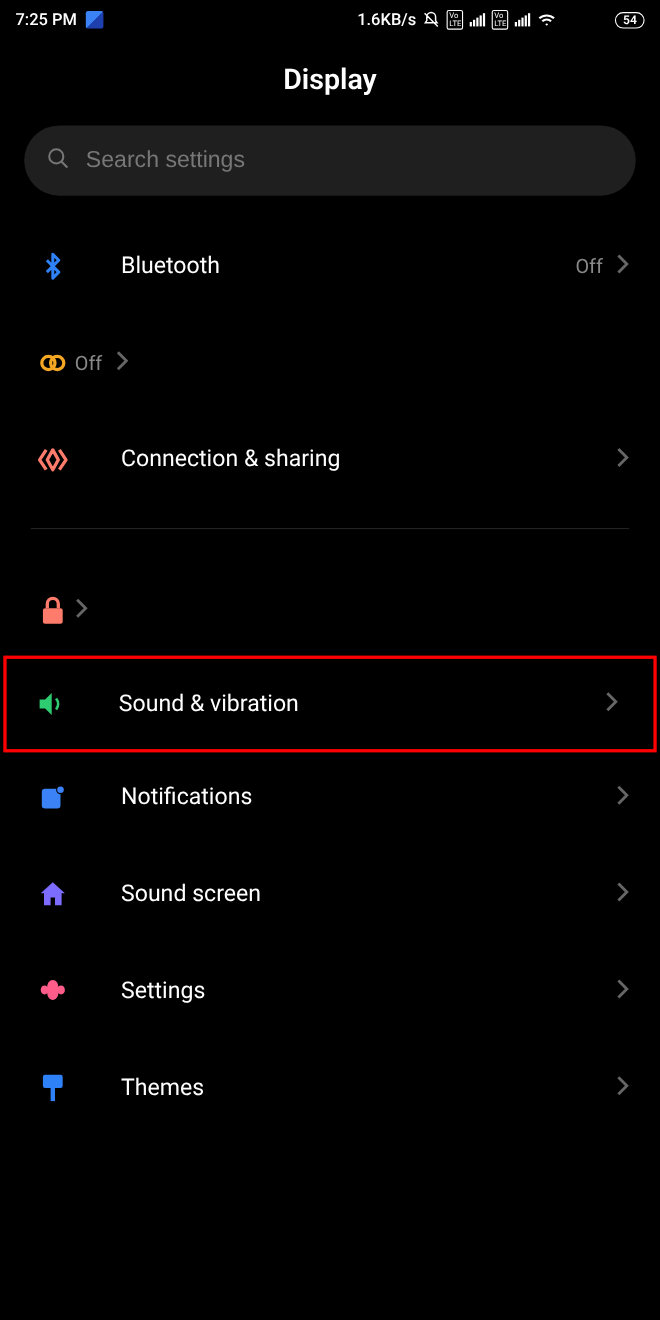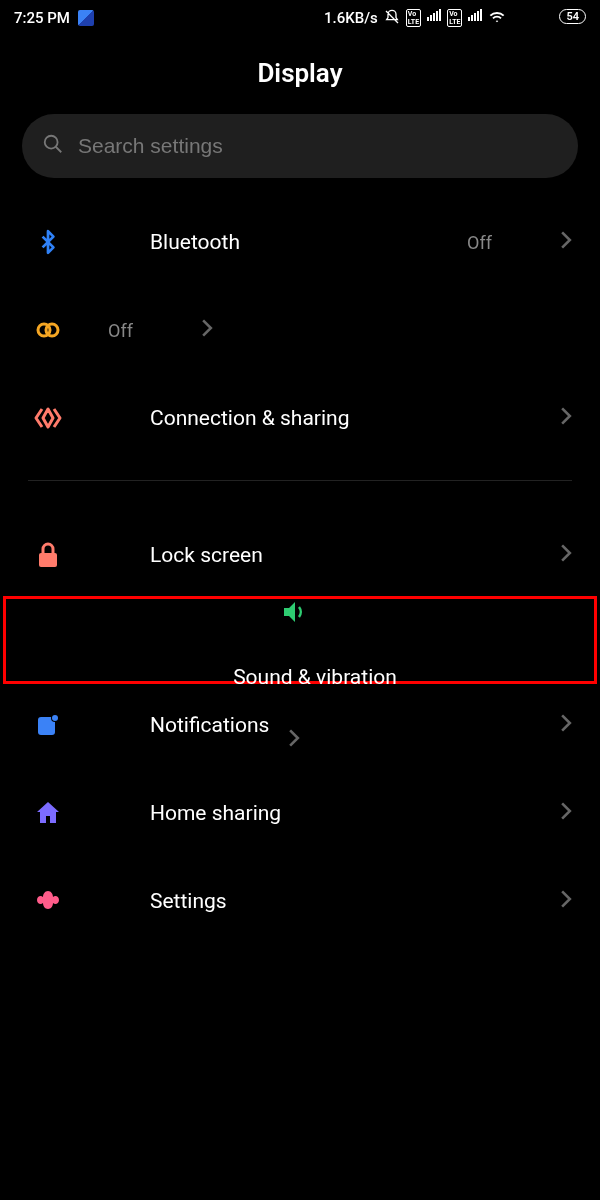--- a/index.html
+++ b/index.html
@@ -21,7 +21,7 @@
   font-weight: 500;
 }
 .status-left { display: flex; align-items: center; gap: 8px; }
-.status-right { display: flex; align-items: flex-start; gap: 6px; }
+.status-right { display: flex; align-items: center; gap: 6px; }
 .file-icon {
   width: 16px; height: 16px;
   background: linear-gradient(135deg,#3b82f6 50%,#1e40af 50%);

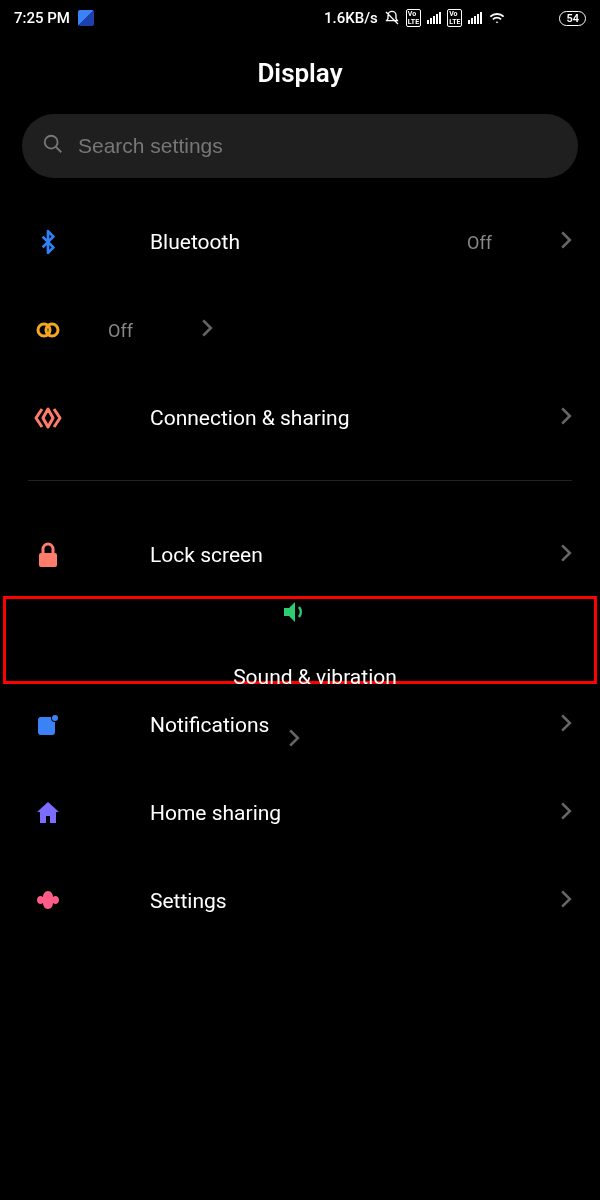--- a/index.html
+++ b/index.html
@@ -35,7 +35,7 @@
 .signal span:nth-child(4){height:10px}
 .signal span:nth-child(5){height:12px}
 .lte-badge {
-  font-size:7px; font-weight:700; border:1px solid #fff;
+  font-size:7px; font-weight:400; border:1px solid #fff;
   padding:0 1px; line-height:8px; border-radius:2px;
 }
 .wifi-icon svg, .bell-icon svg { display:block; }

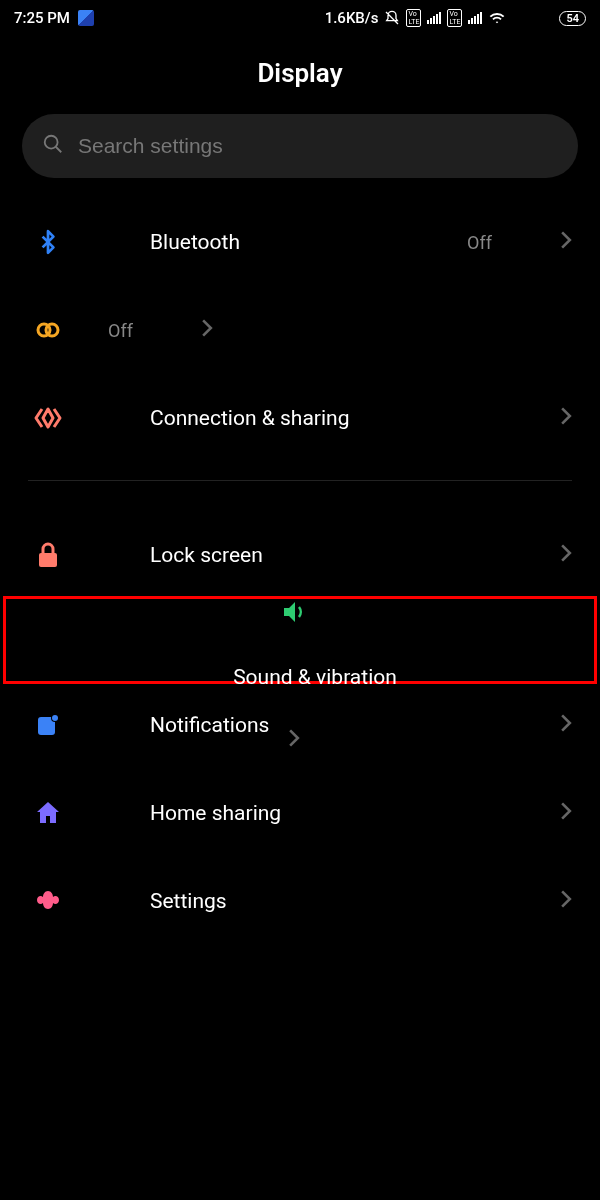--- a/index.html
+++ b/index.html
@@ -71,7 +71,6 @@
   height: 88px;
   padding: 0 28px 0 28px;
   position: relative;
-  gap: 40px;
 }
 .item.highlighted {
   border: 3px solid #f00;

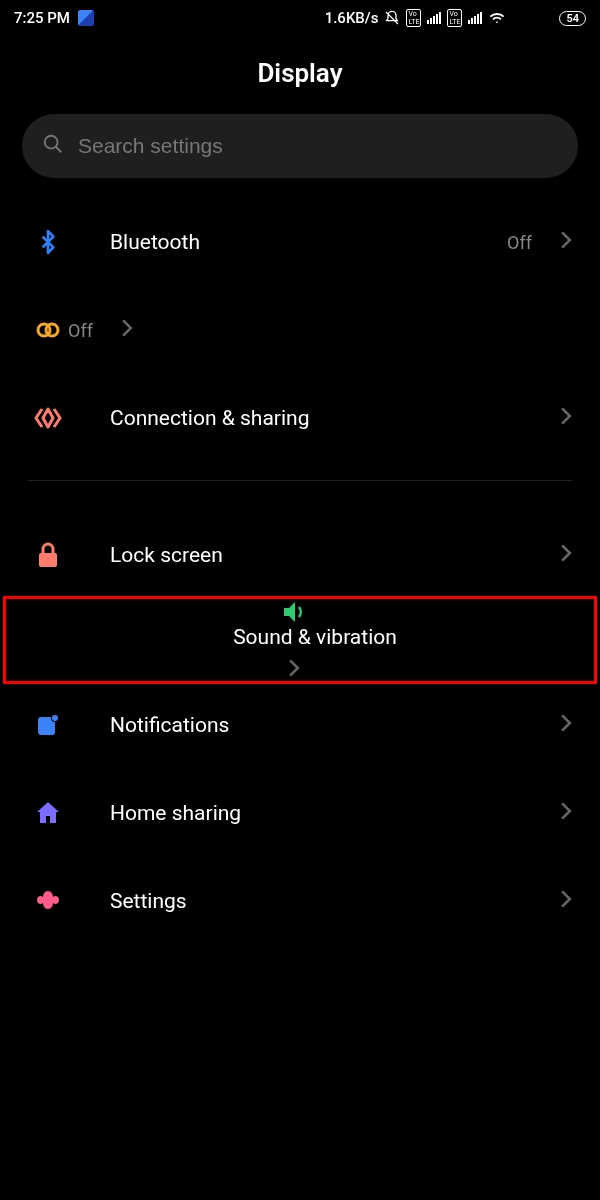--- a/index.html
+++ b/index.html
@@ -91,7 +91,7 @@
 .item-status {
   color: #888;
   font-size: 18px;
-  margin-right: 28px;
+  margin-right: 12px;
 }
 .chevron { color: #666; }
 .divider {

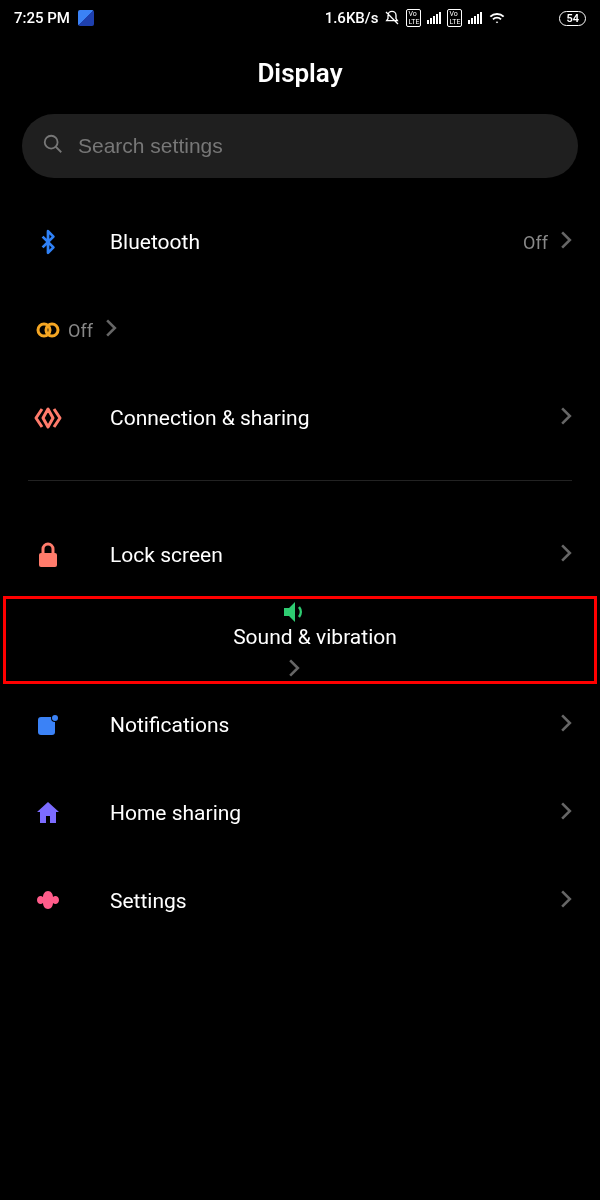--- a/index.html
+++ b/index.html
@@ -201,7 +201,6 @@
           <path d="M7 12V8a5 5 0 0 1 10 0v4" fill="none" stroke="#ff7b6b" stroke-width="3"></path>
         </svg>
     </span>
-    <span class="item-label">Lock screen</span>
     <span class="chevron"><svg width="12" height="18" viewBox="0 0 8 14">
           <path fill="none" stroke="#666" stroke-width="2" d="M1 1l6 6-6 6"></path>
         </svg></span>

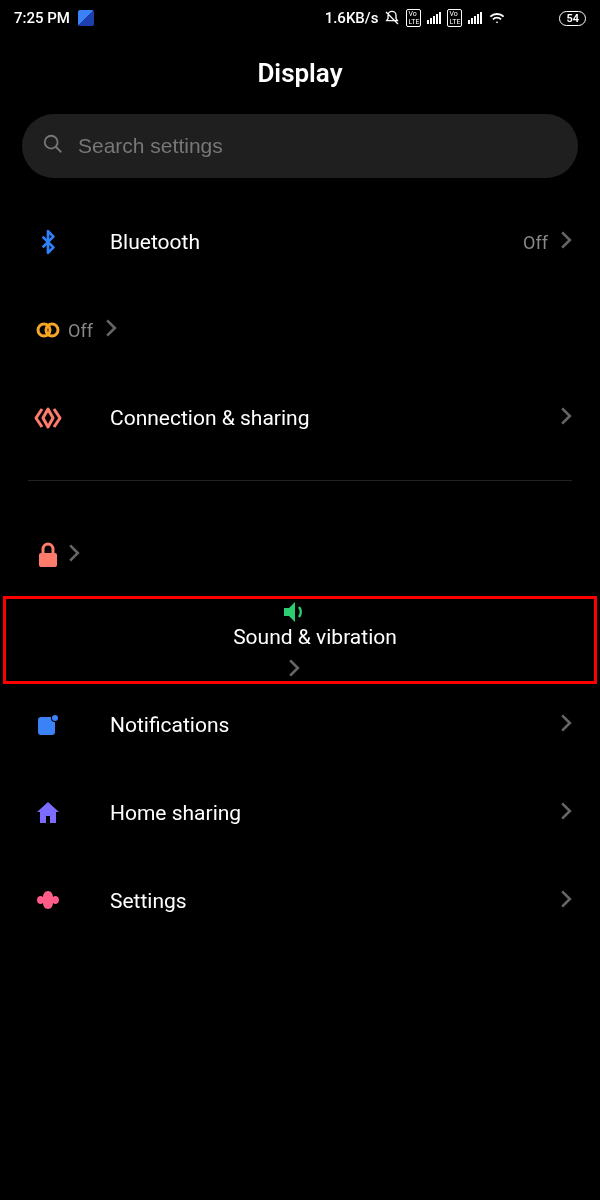--- a/index.html
+++ b/index.html
@@ -76,7 +76,6 @@
   border: 3px solid #f00;
   margin: -3px 3px;
   padding: 0 32px 0 20px;
-  flex-direction: column;
 }
 .icon-slot {
   width: 40px;

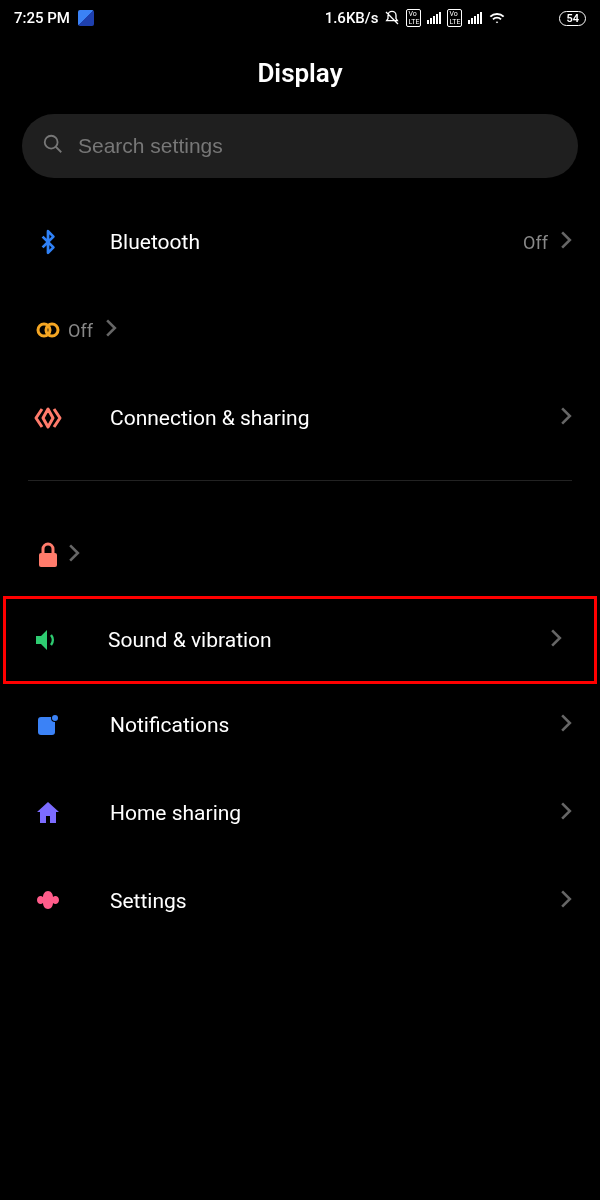--- a/index.html
+++ b/index.html
@@ -239,7 +239,7 @@
           <path fill="#7c6cff" d="M13 2L2 12h3v11h6v-7h4v7h6V12h3z"></path>
         </svg>
     </span>
-    <span class="item-label">Home sharing</span>
+    <span class="item-label">Sound screen</span>
     <span class="chevron"><svg width="12" height="18" viewBox="0 0 8 14">
           <path fill="none" stroke="#666" stroke-width="2" d="M1 1l6 6-6 6"></path>
         </svg></span>

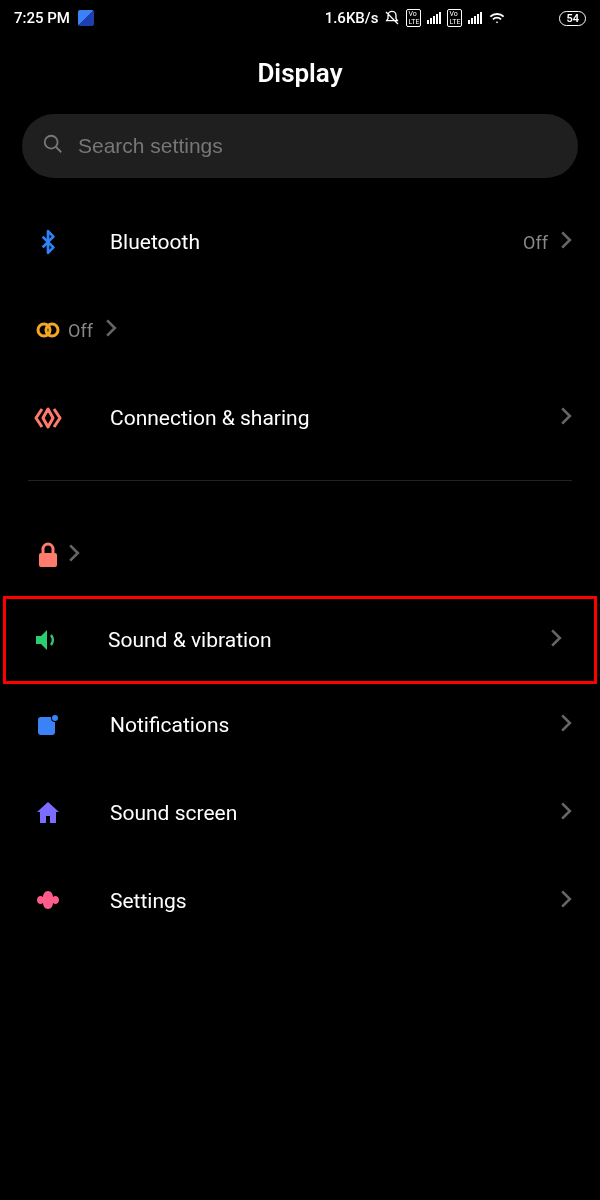--- a/index.html
+++ b/index.html
@@ -257,6 +257,18 @@
         </svg></span>
   </div>
 
+  <div class="item">
+    <span class="icon-slot">
+      <svg width="26" height="28" viewBox="0 0 26 28">
+          <rect x="4" y="2" width="18" height="12" rx="2" fill="#2f81f7"></rect>
+          <rect x="11" y="14" width="4" height="12" fill="#2f81f7"></rect>
+        </svg>
+    </span>
+    <span class="item-label">Themes</span>
+    <span class="chevron"><svg width="12" height="18" viewBox="0 0 8 14">
+          <path fill="none" stroke="#666" stroke-width="2" d="M1 1l6 6-6 6"></path>
+        </svg></span>
+  </div>
 </div>
 
 </body></html>

